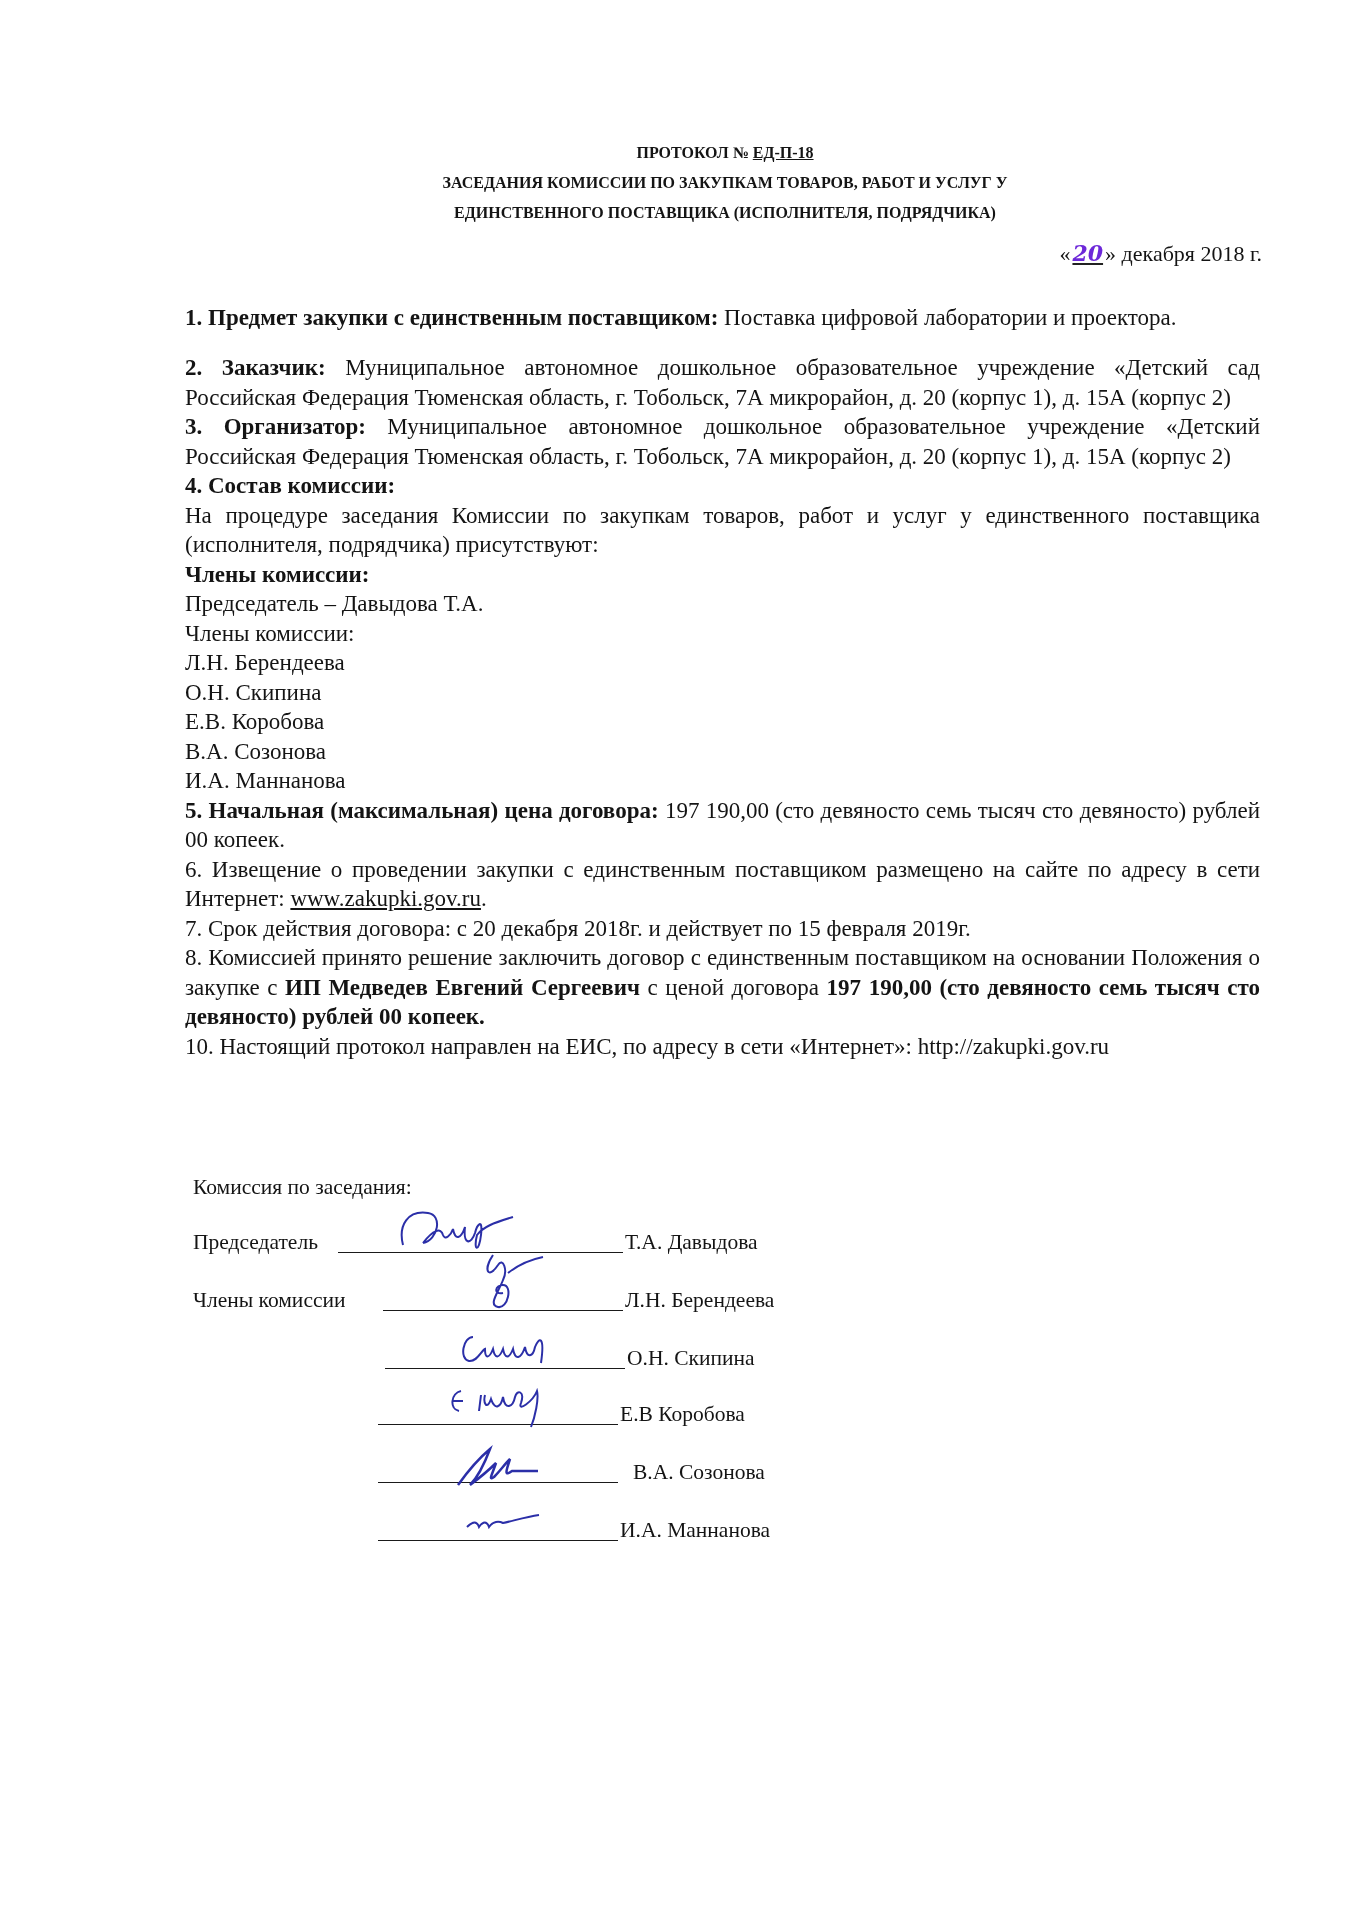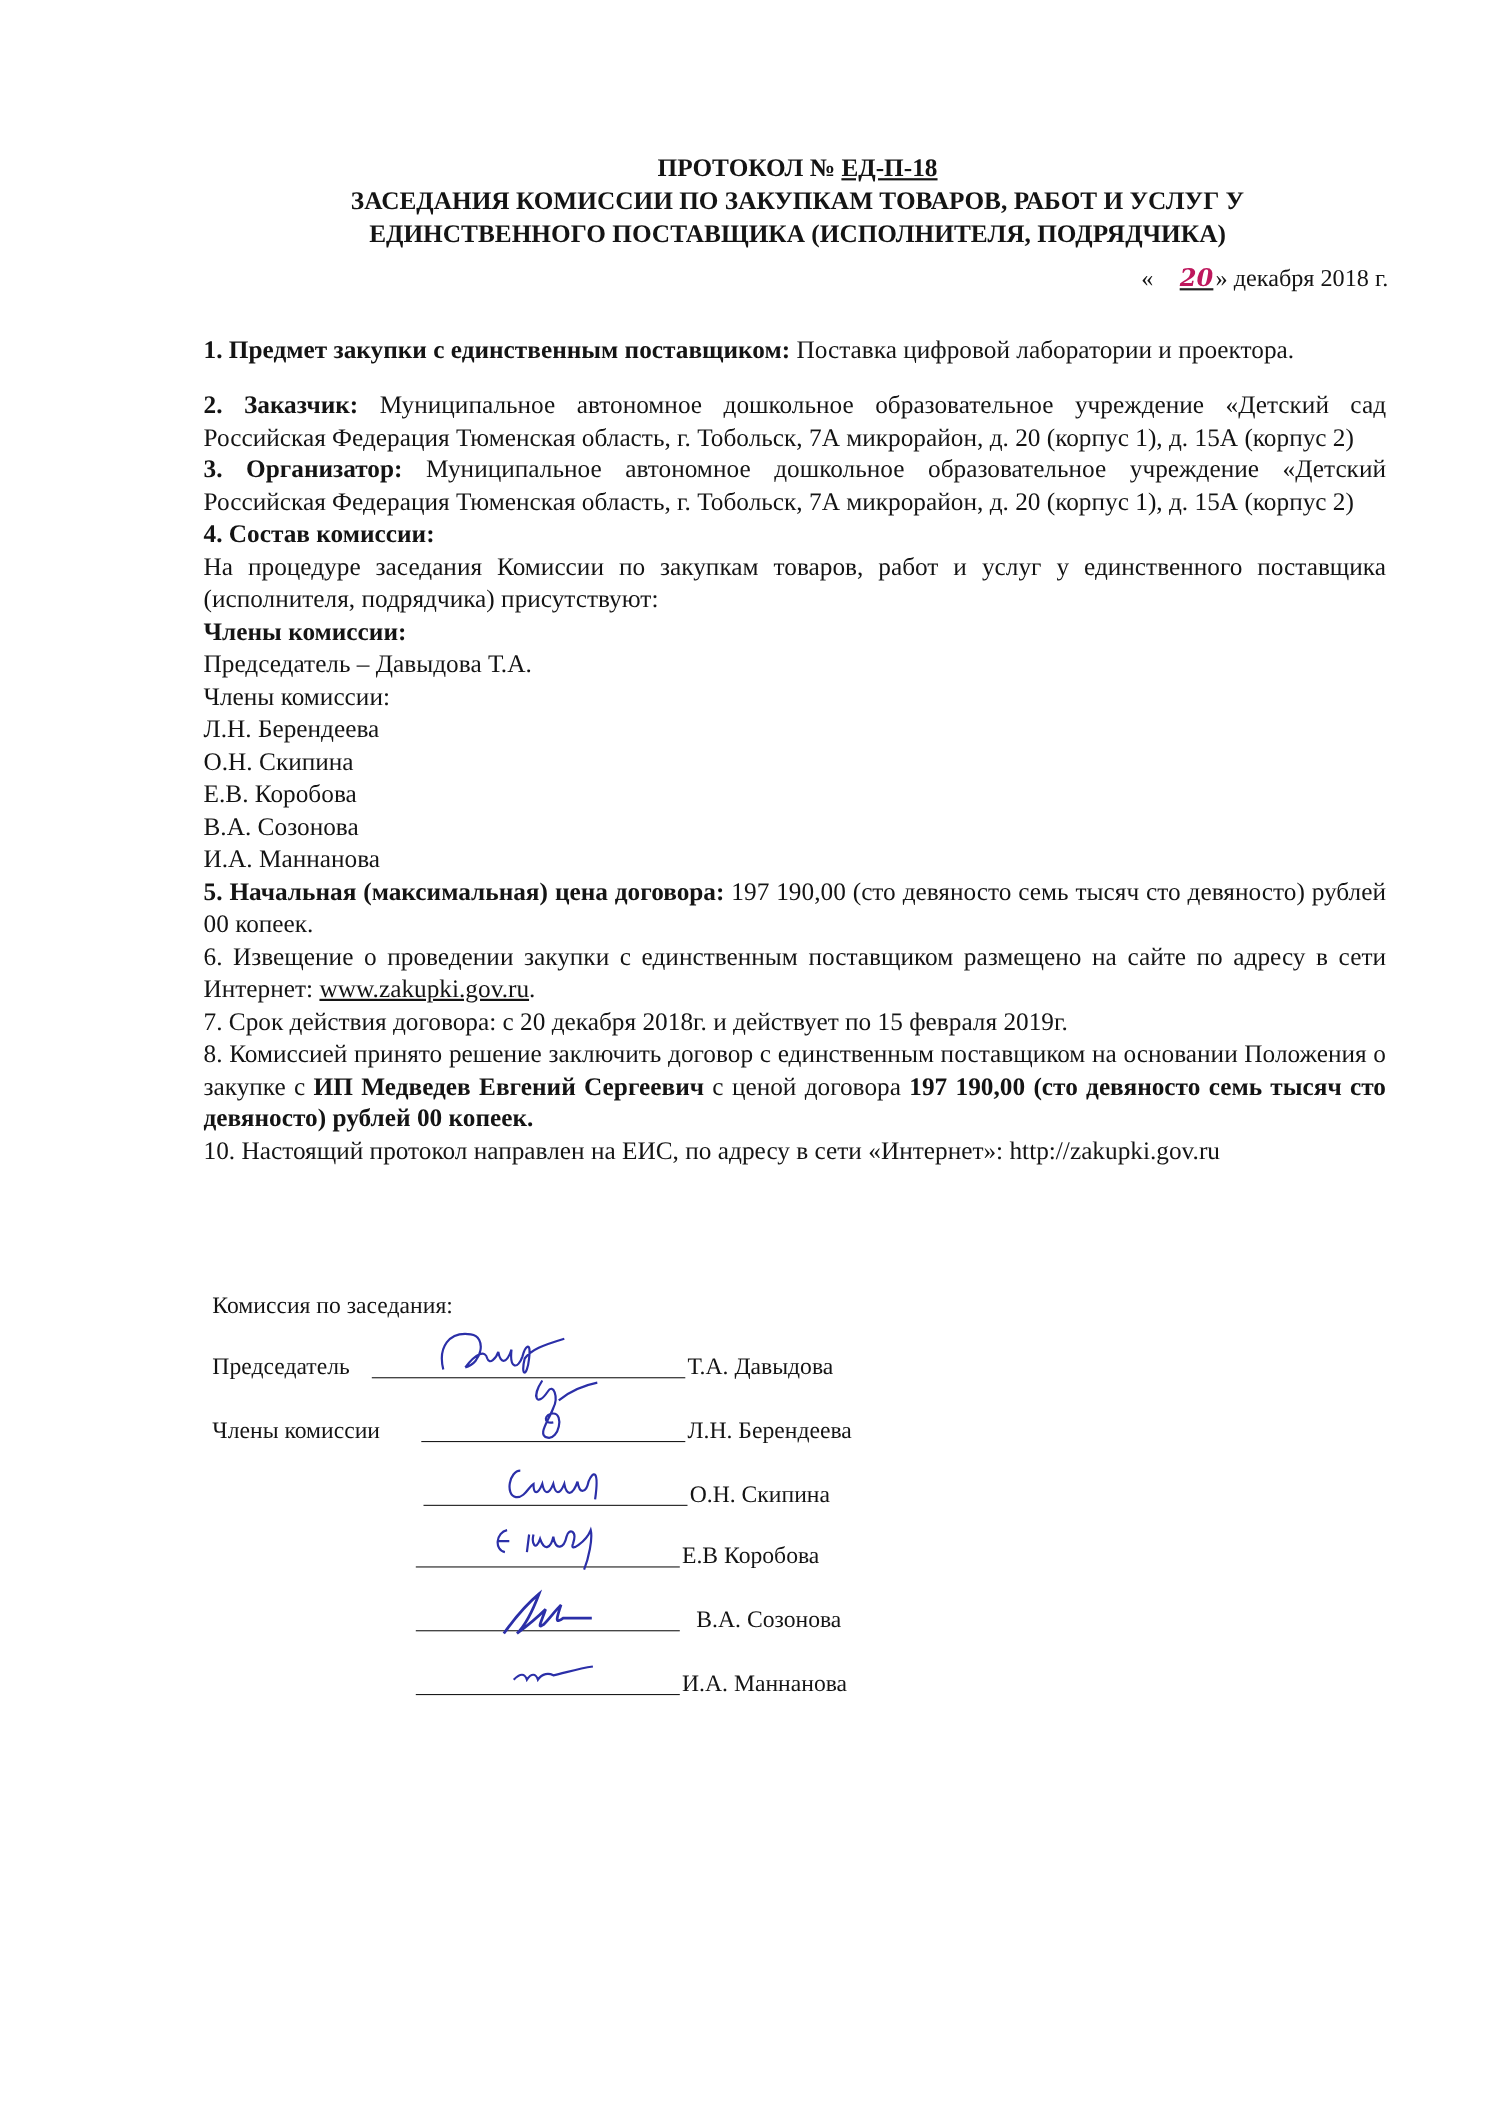--- a/index.html
+++ b/index.html
@@ -7,7 +7,7 @@
          font-family: "Liberation Serif", "DejaVu Serif", serif; color: #141414; }
   .page { position: absolute; left: 0; top: 0; width: 1358px; height: 1920px; }
   .title-block { position: absolute; left: 250px; top: 138px; width: 950px; text-align: center;
-                 font-weight: bold; font-size: 23px; line-height: 30px; }
+                 font-weight: bold; font-size: 16px; line-height: 30px; }
   .title-block .num { text-decoration: underline; }
   .title-line { display: block; }
   .date-line { position: absolute; right: 96px; top: 240px; font-size: 22px; }

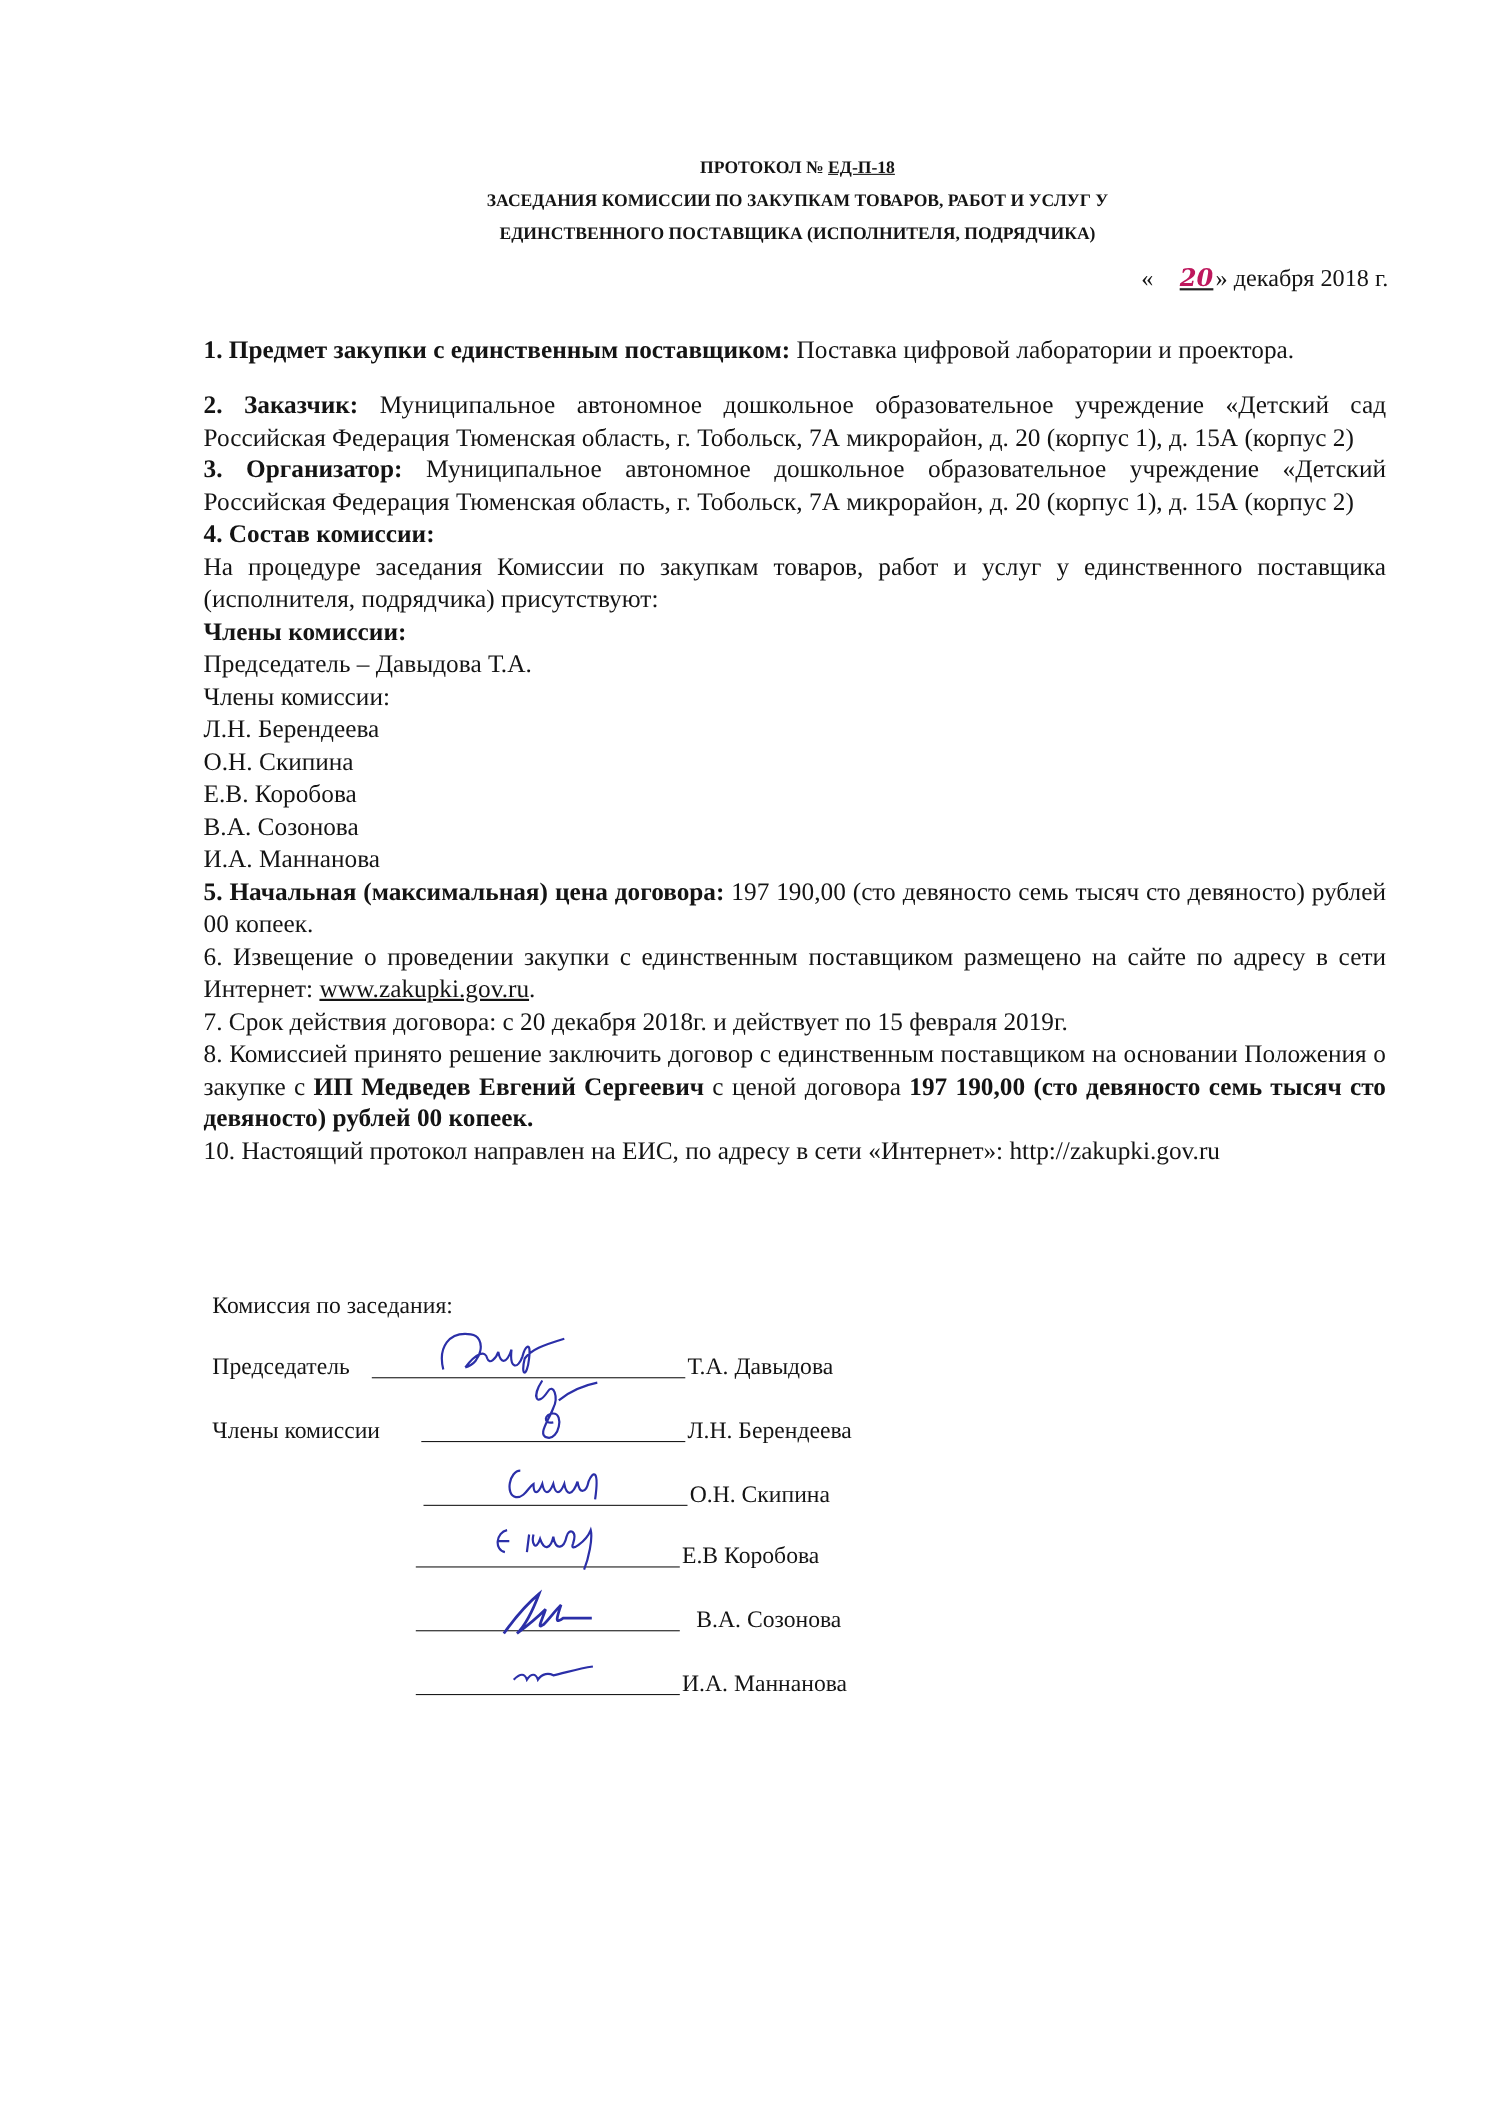--- a/index.html
+++ b/index.html
@@ -11,8 +11,8 @@
   .title-block .num { text-decoration: underline; }
   .title-line { display: block; }
   .date-line { position: absolute; right: 96px; top: 240px; font-size: 22px; }
-  .date-day { font-family: "DejaVu Serif", serif; font-style: italic; color: #be185d;
-              font-weight: bold; text-decoration: underline; text-decoration-color: #222; padding: 0 2px; margin-left: 22px; }
+  .date-day { font-family: "DejaVu Serif", serif; font-style: italic; color: #6d28d9;
+              font-weight: bold; text-decoration: underline; text-decoration-color: #222; padding: 0 2px; }
   .body-text { position: absolute; left: 185px; width: 1075px; font-size: 23px; line-height: 29.5px; }
   .justify { text-align: justify; text-align-last: left; }
   .b { font-weight: bold; }

